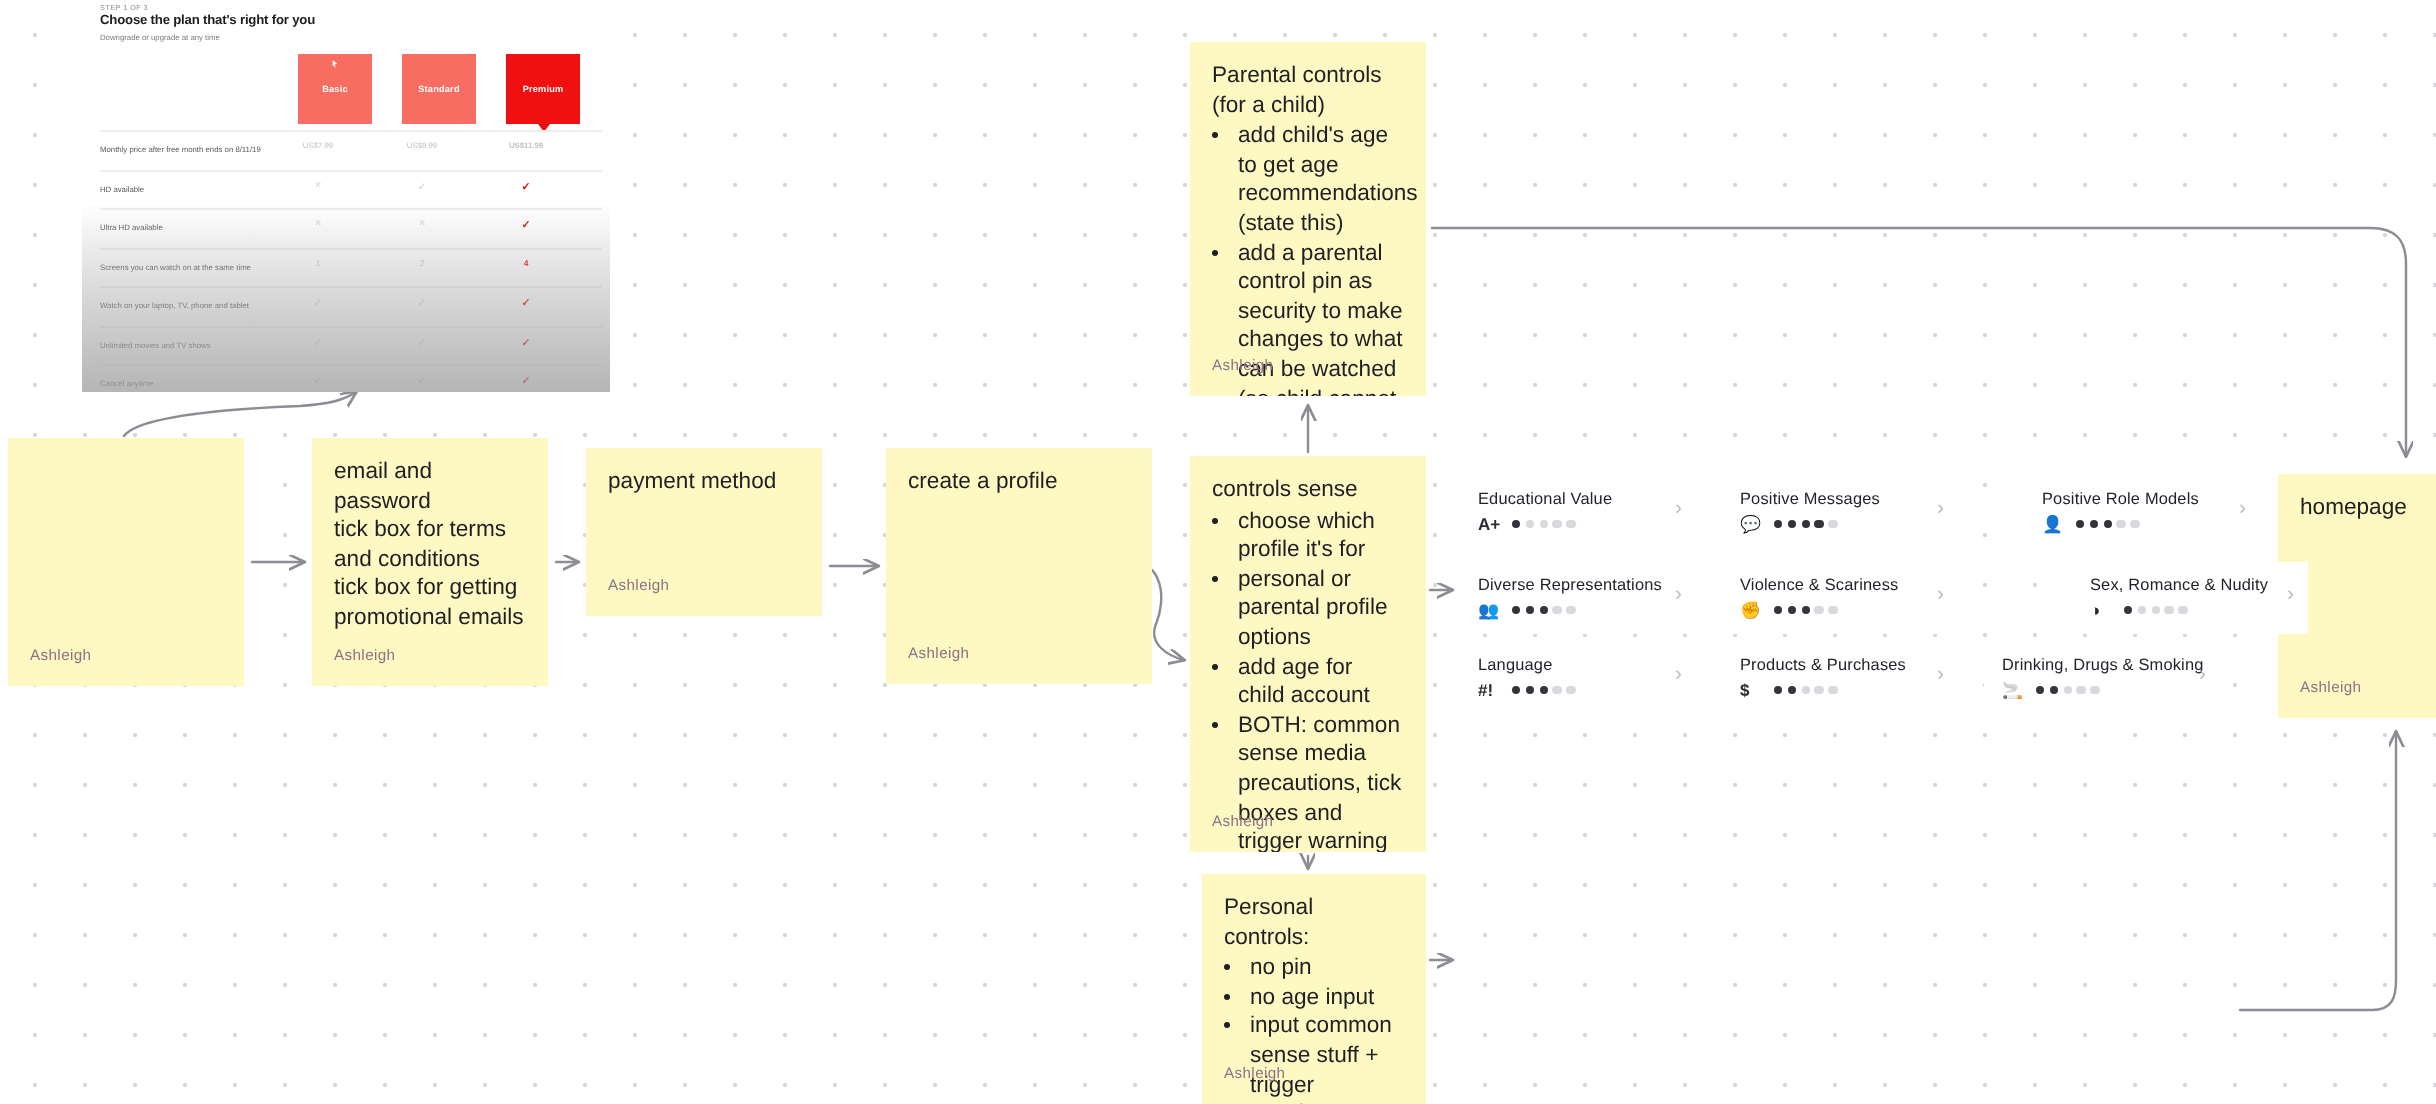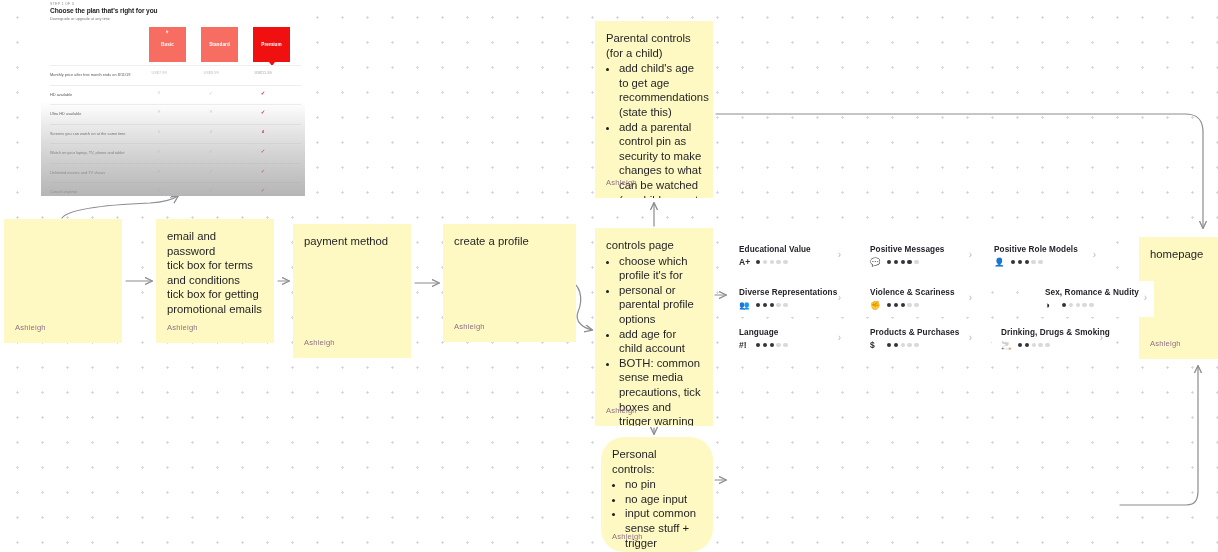--- a/index.html
+++ b/index.html
@@ -36,7 +36,7 @@
   
   #note-plans      {left:4px;   top:219px; width:118px; height:124px;}
   #note-email      {left:156px; top:219px; width:118px; height:124px;}
-  #note-payment    {left:293px; top:224px; width:118px; height:134px;}
+  #note-payment    {left:293px; top:224px; width:118px; height:84px;}
   #note-profile    {left:443px; top:224px; width:133px; height:118px;}
   #note-parental   {left:595px; top:21px;  width:118px; height:177px;}
   #note-controls   {left:595px; top:228px; width:118px; height:198px;}

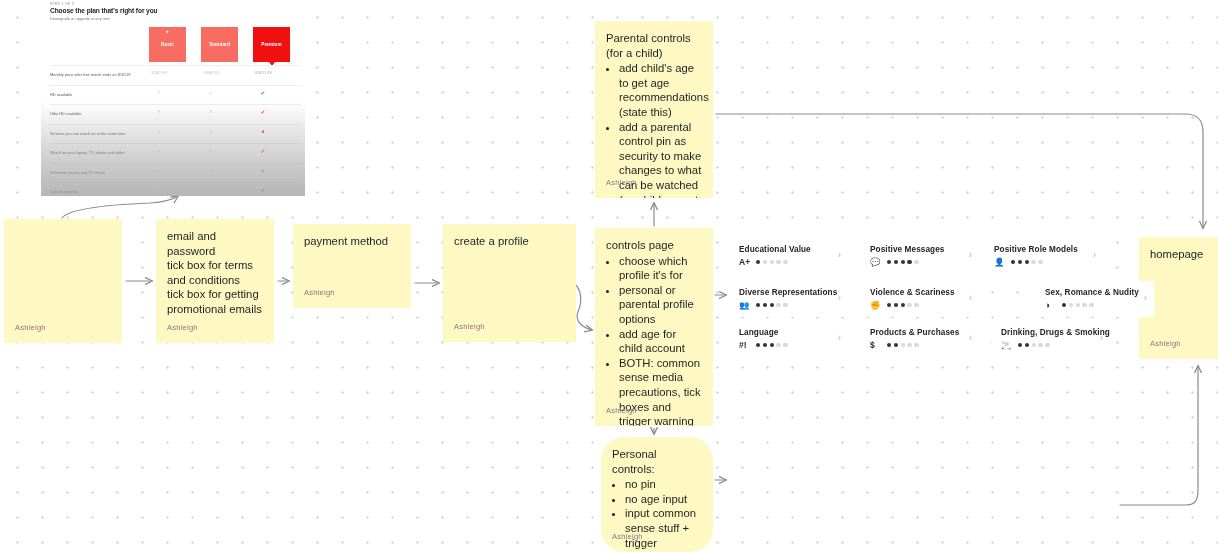--- a/index.html
+++ b/index.html
@@ -245,7 +245,7 @@
   </div>
 
   <div class="note" id="note-controls">
-    <div class="hdr">controls page</div>
+    <div class="hdr">controls sense</div>
     <ul>
         <li>choose which profile it's for</li>
         <li>personal or parental profile options</li>

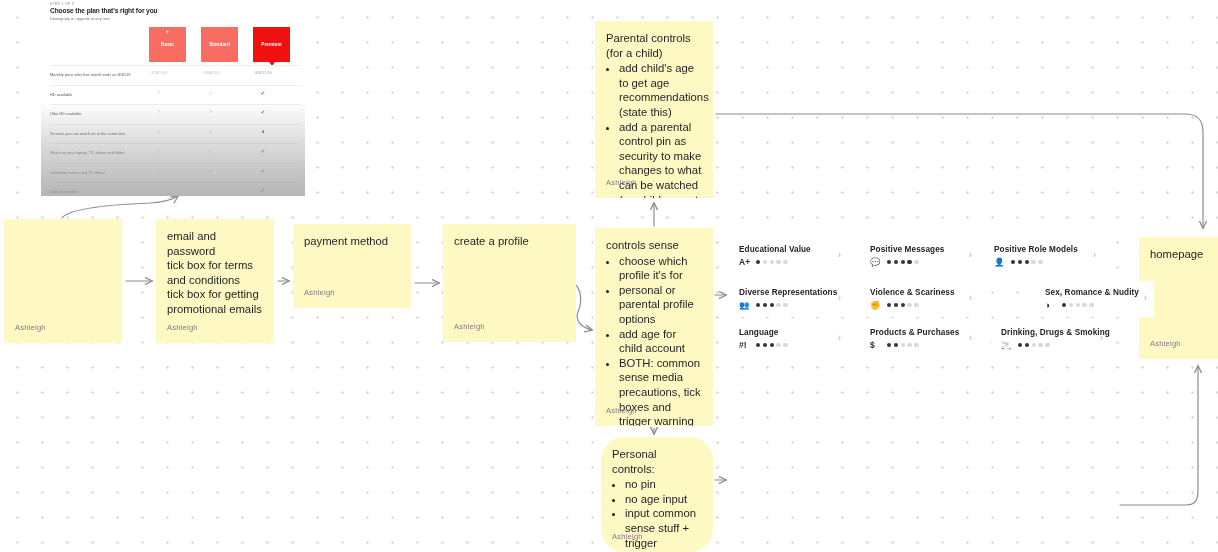--- a/index.html
+++ b/index.html
@@ -85,7 +85,7 @@
     position:absolute;background:#ffffff;box-sizing:border-box;
     padding:7px 9px 0 9px;width:118px;height:36px;
   }
-  .rcard .rtitle{font-size:8.2px;color:#22222a;letter-spacing:.1px;white-space:nowrap;font-weight:bold;}
+  .rcard .rtitle{font-size:8.2px;color:#22222a;letter-spacing:.1px;white-space:nowrap;}
   .rcard .rrow{display:flex;align-items:center;margin-top:4px;gap:5px;}
   .rcard .rglyph{font-size:8.5px;color:#2a2a30;line-height:8px;min-width:12px;font-weight:bold;}
   .rcard .dots{display:flex;gap:2.4px;align-items:center;}

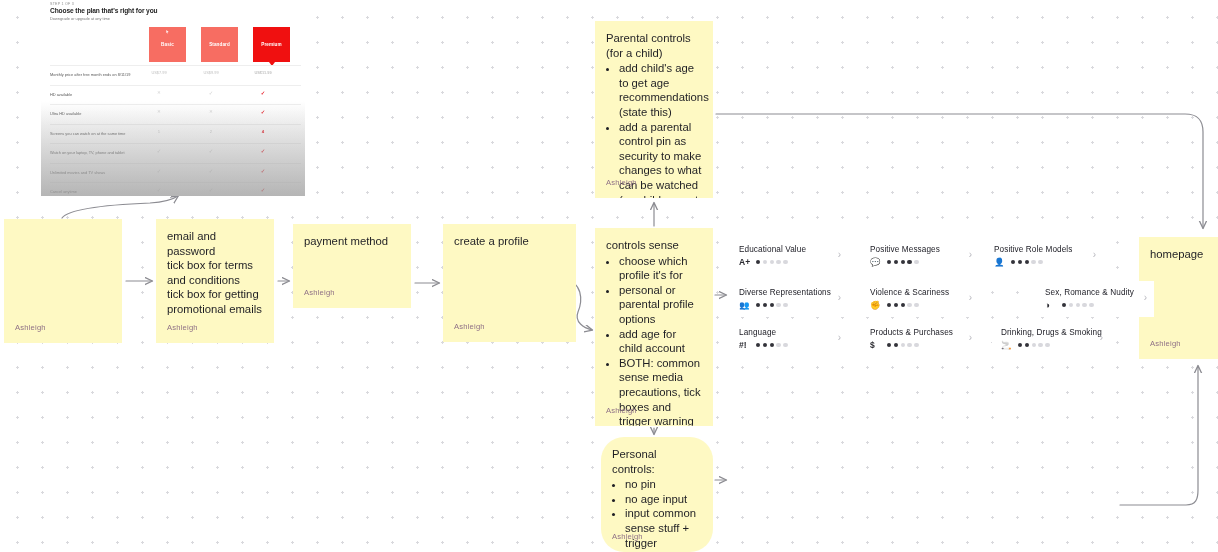--- a/index.html
+++ b/index.html
@@ -95,7 +95,7 @@
 
   #rc-0{left:730px; top:238px;}
   #rc-1{left:861px; top:238px;}
-  #rc-2{left:985px; top:238px;}
+  #rc-2{left:1012px; top:238px;}
   #rc-3{left:730px; top:281px;}
   #rc-4{left:861px; top:281px;}
   #rc-5{left:1036px; top:281px;}

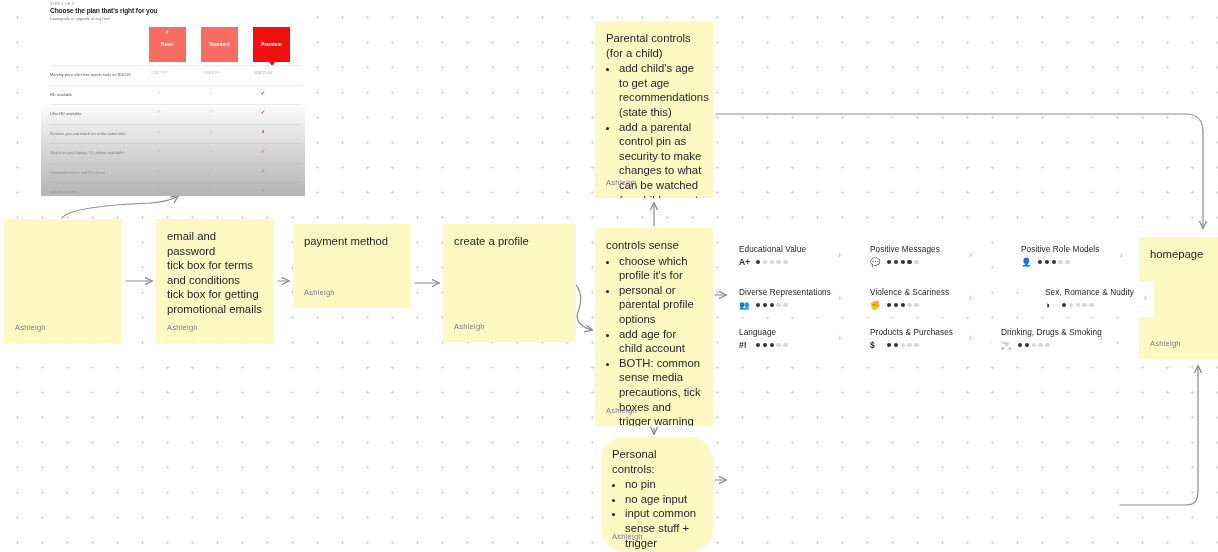--- a/index.html
+++ b/index.html
@@ -40,7 +40,7 @@
   #note-profile    {left:443px; top:224px; width:133px; height:118px;}
   #note-parental   {left:595px; top:21px;  width:118px; height:177px;}
   #note-controls   {left:595px; top:228px; width:118px; height:198px;}
-  #note-personal   {left:601px; top:437px; width:112px; height:115px;border-radius:23px;}
+  #note-personal   {left:601px; top:437px; width:112px; height:115px;}
   #note-homepage   {left:1139px;top:237px; width:79px;  height:122px;}
 
   

